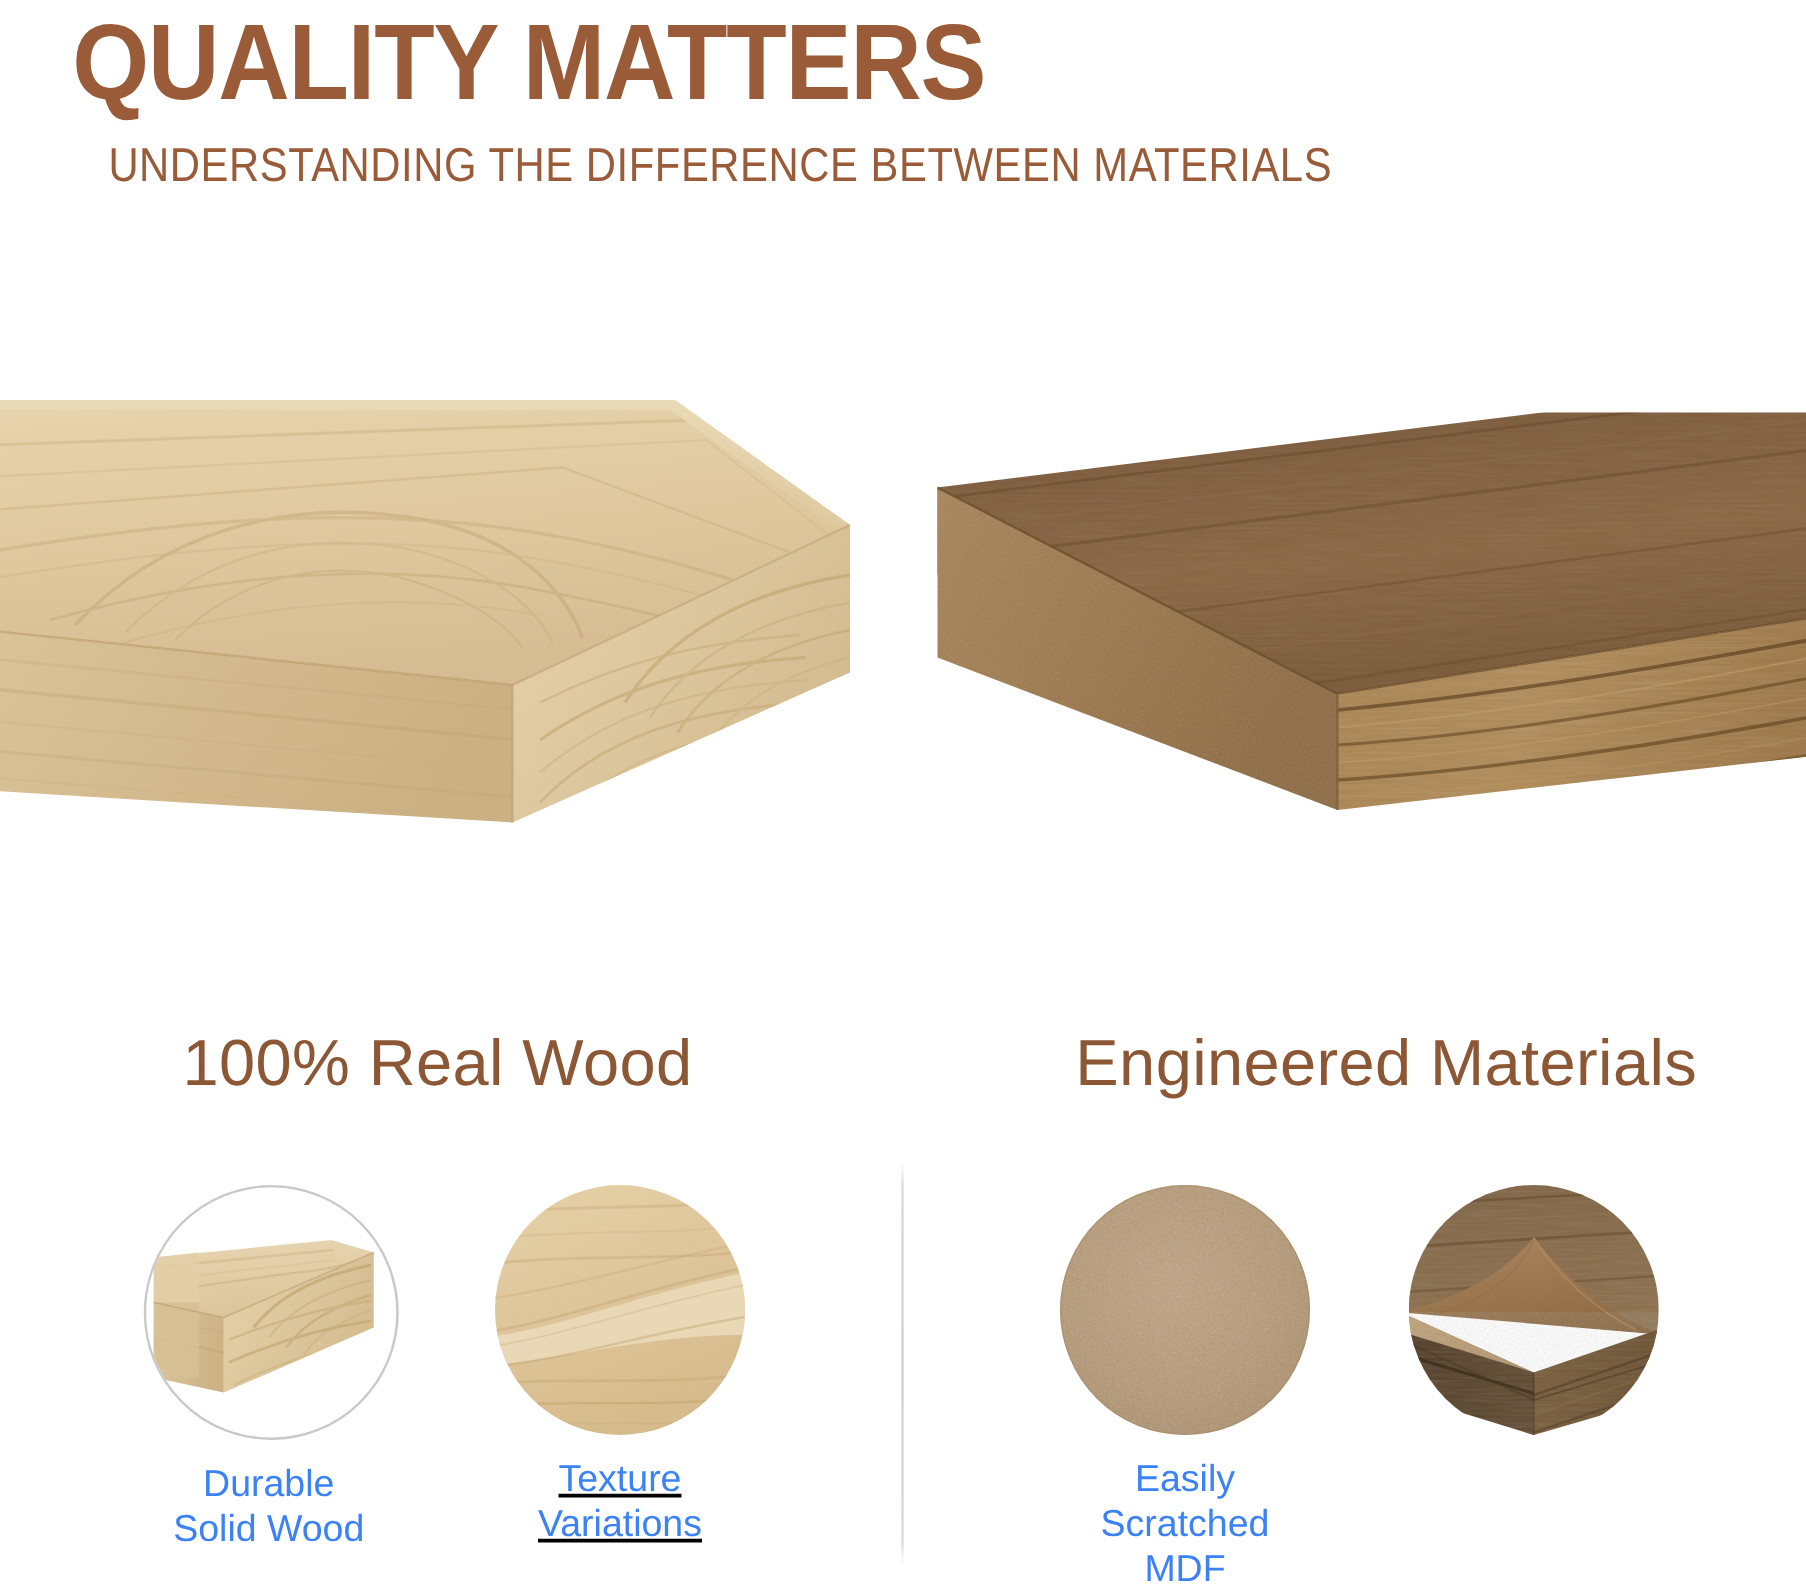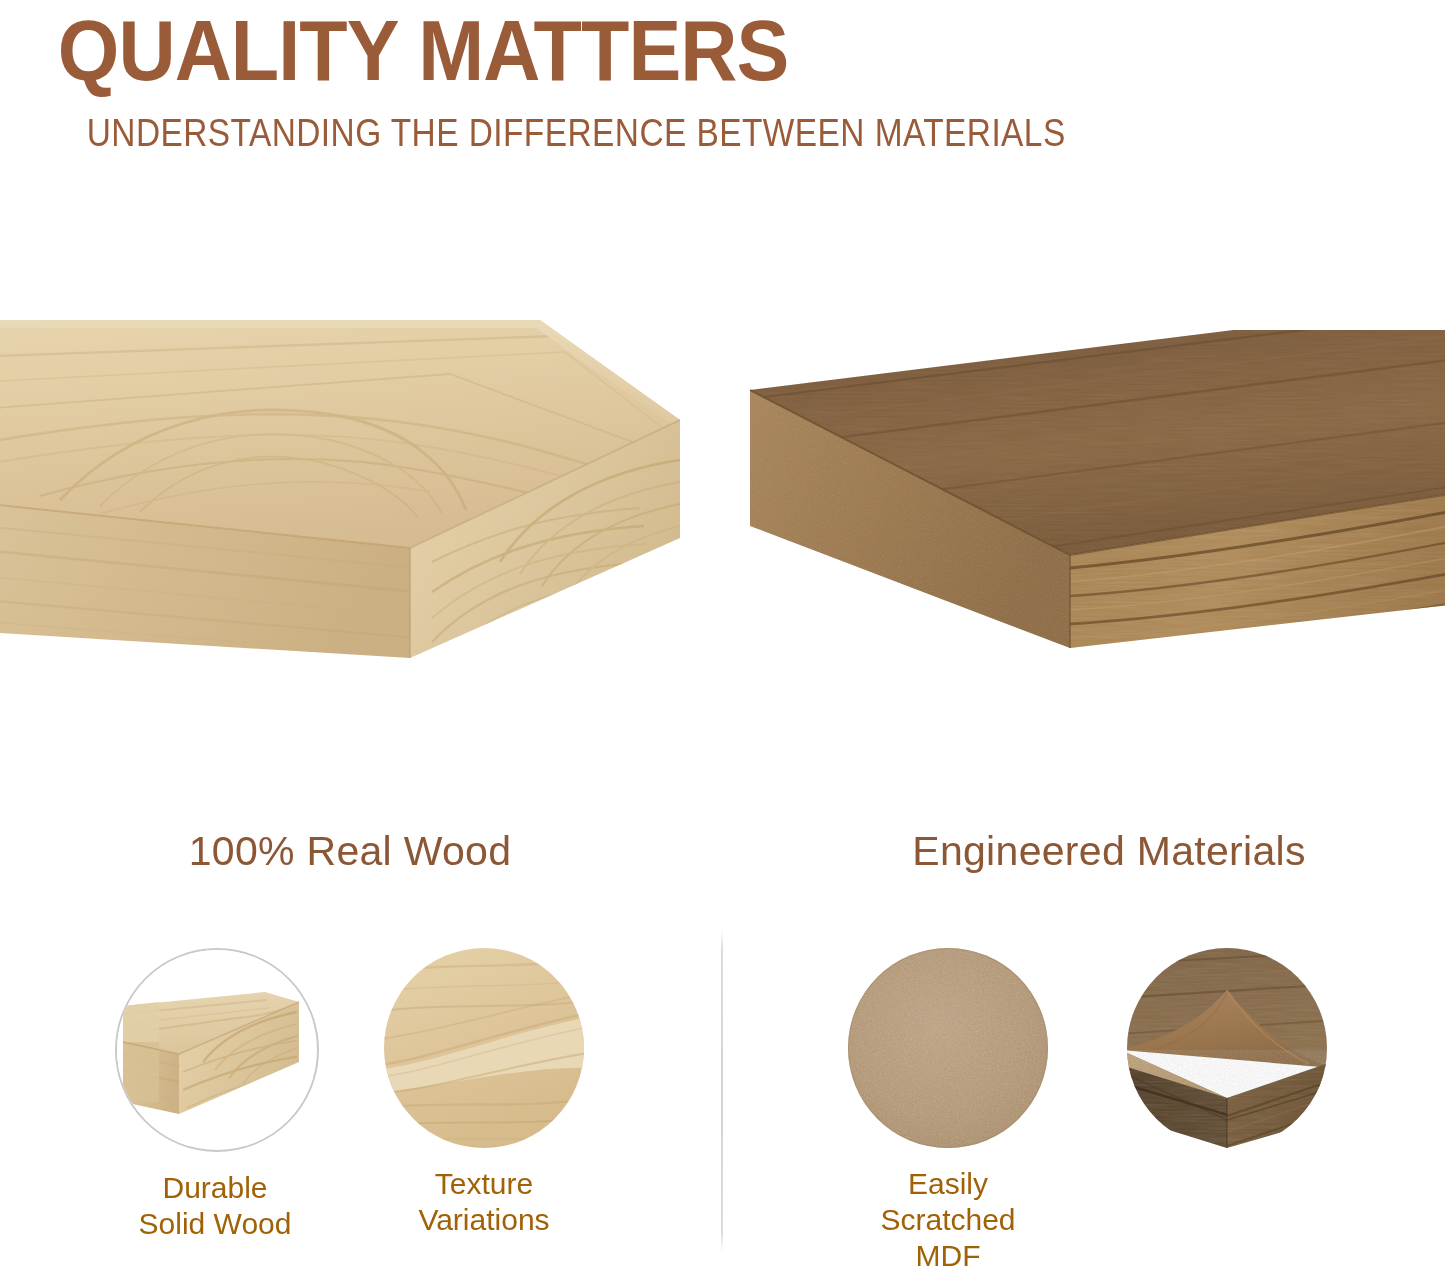--- a/index.html
+++ b/index.html
@@ -57,7 +57,7 @@
     position:absolute;
     font-family:"Liberation Sans", sans-serif;
     font-weight:400;
-    font-size:41px;
+    font-size:52px;
     line-height:46px;
     color:#8C5734;
     letter-spacing:0.3px;

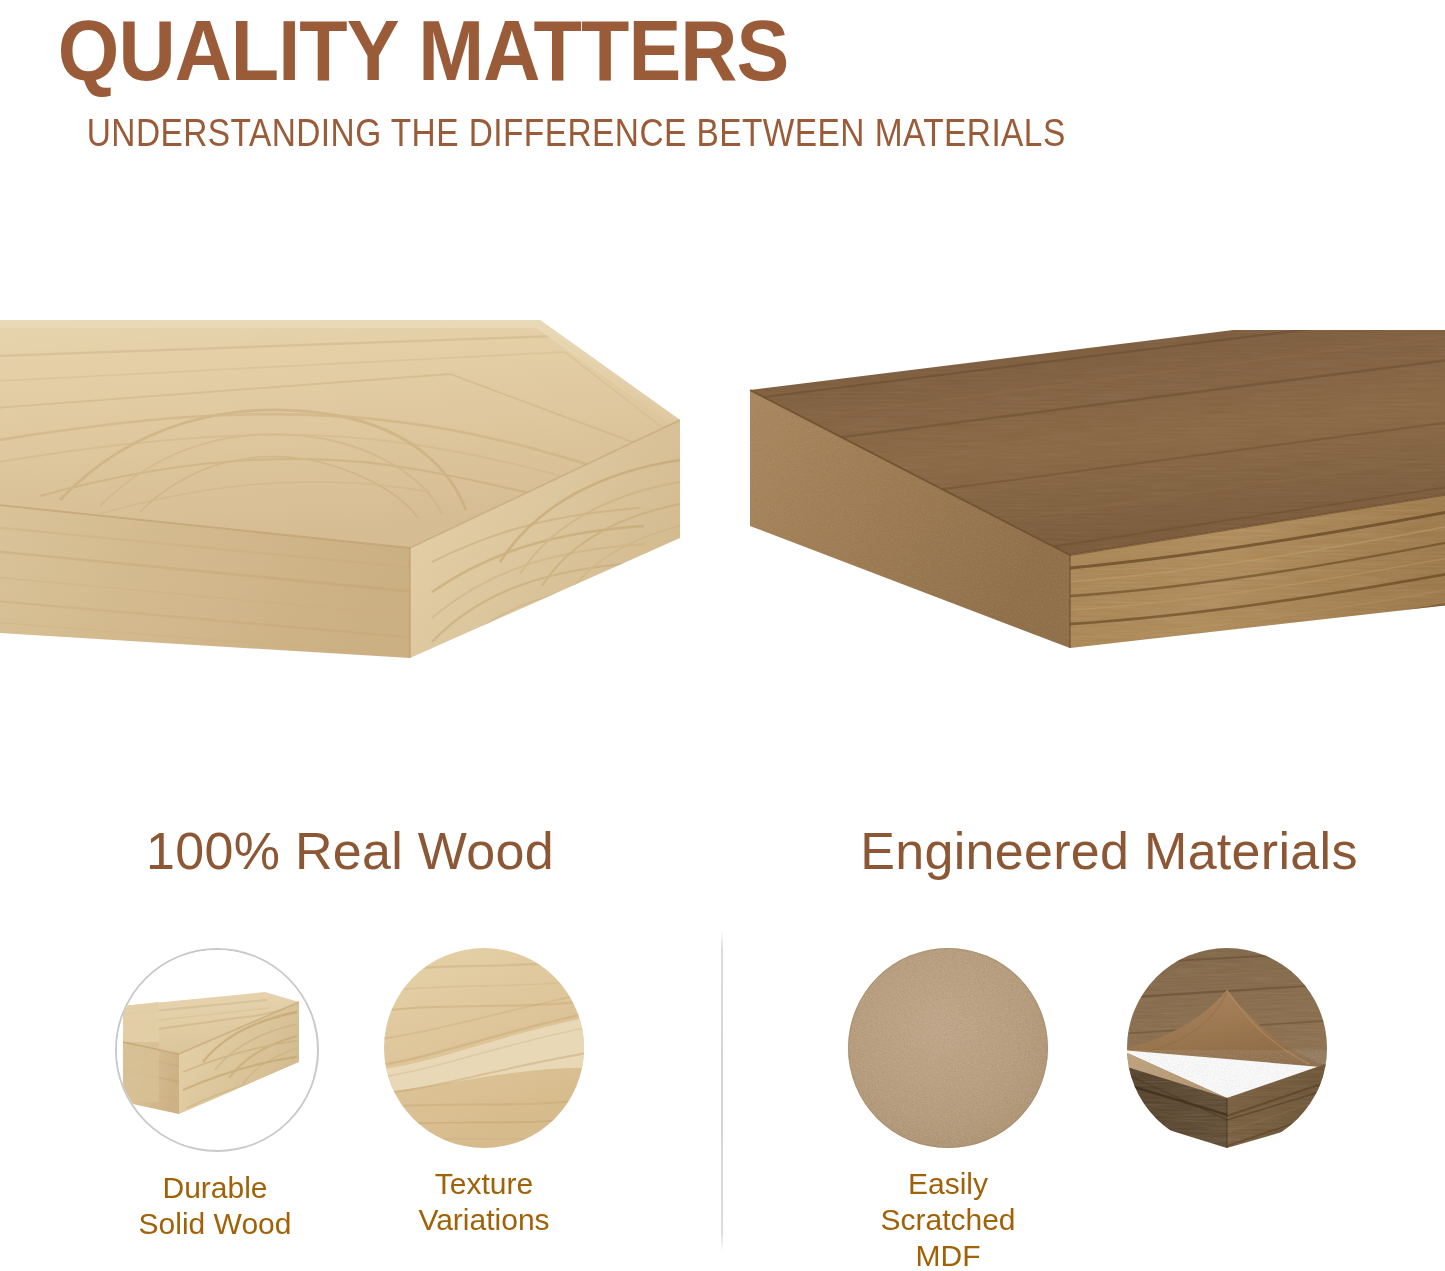--- a/index.html
+++ b/index.html
@@ -86,7 +86,7 @@
     font-weight:400;
     font-size:30px;
     line-height:36px;
-    color:#a16207;
+    color:#3b82f6;
     white-space:pre-line;
   }
   .t1{left:115px;top:0;}

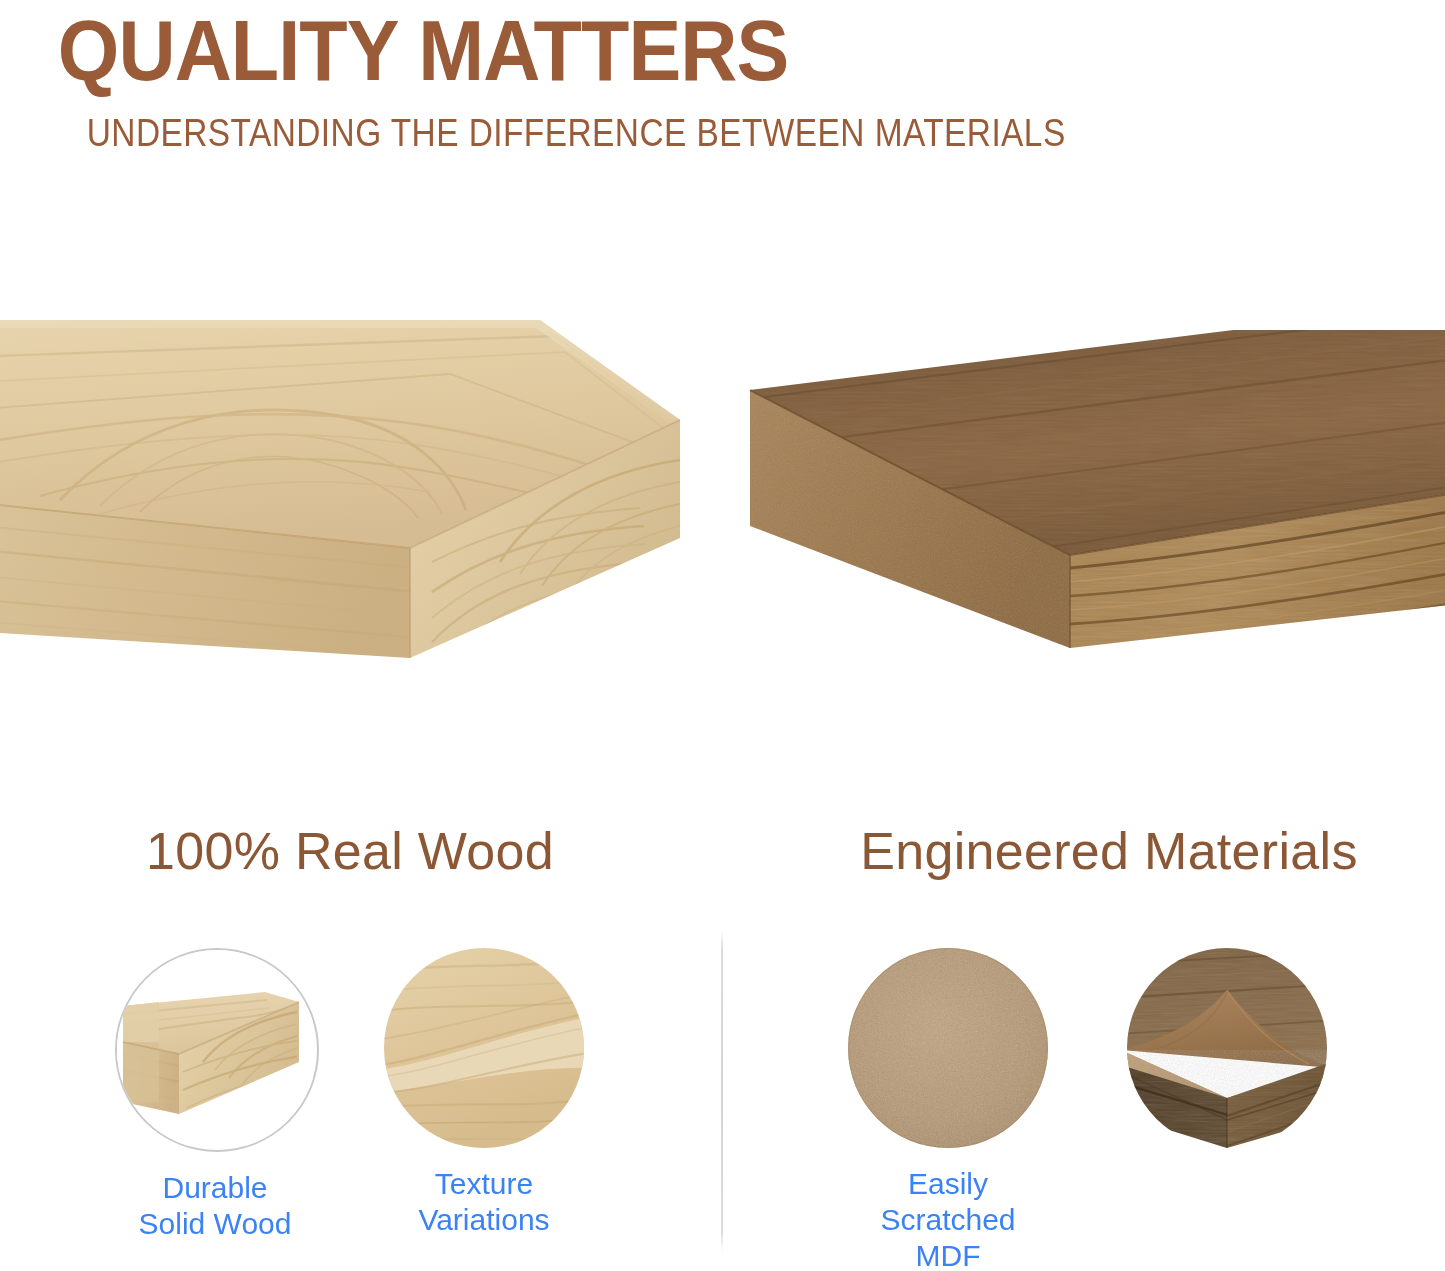--- a/index.html
+++ b/index.html
@@ -90,7 +90,7 @@
     white-space:pre-line;
   }
   .t1{left:115px;top:0;}
-  .t2{left:384px;top:0;}
+  .t2{left:396px;top:0;text-decoration:underline;}
   .t3{left:848px;top:0;}
   .t4{left:1127px;top:0;}
 

